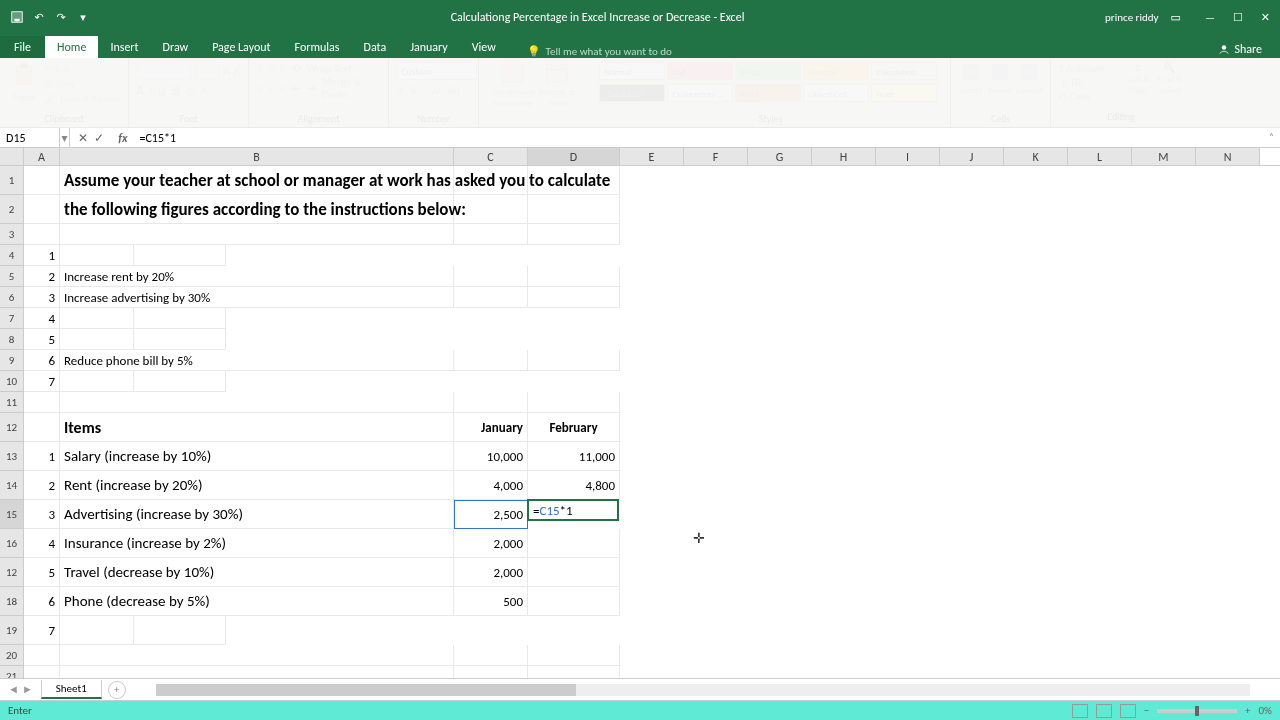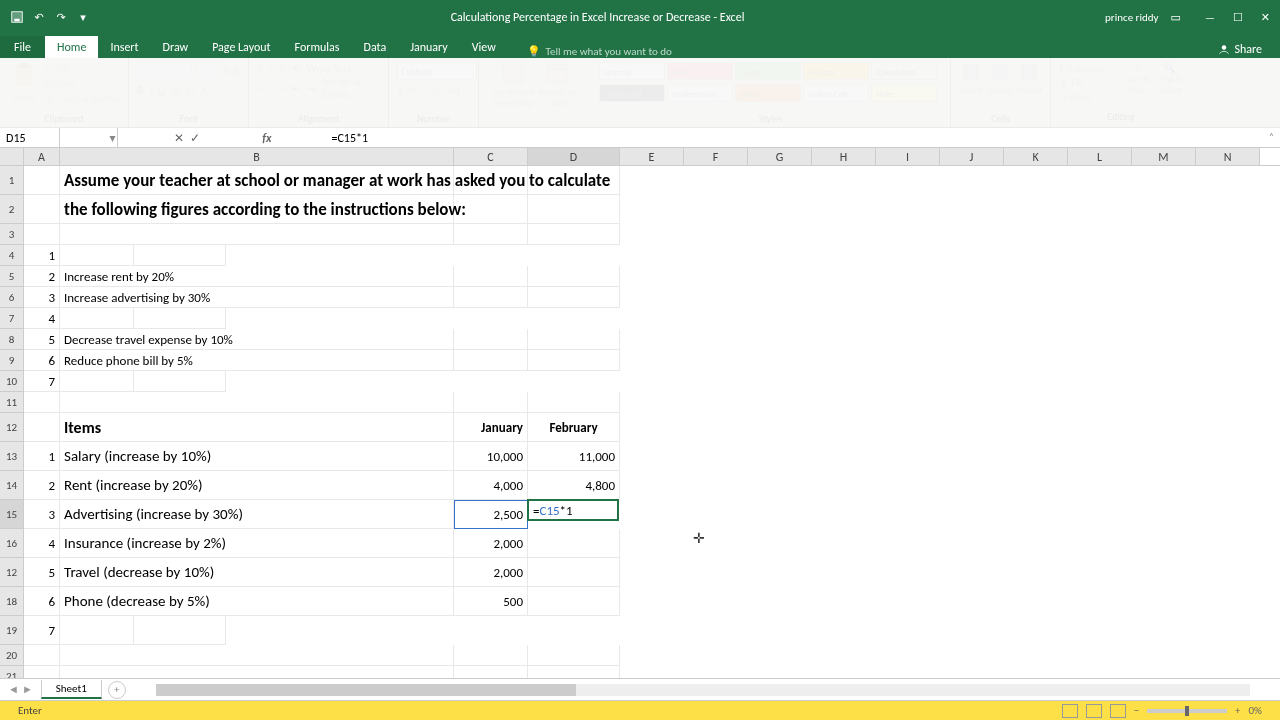--- a/index.html
+++ b/index.html
@@ -64,7 +64,7 @@
 .cond-btn { width: 40px; text-align: center; font-size: 9px; }
 
 
-.formula-bar { height: 20px; border-bottom: 1px solid #ccc; display: flex; align-items: center; font-size: 12px; gap: 48px; }
+.formula-bar { height: 20px; border-bottom: 1px solid #ccc; display: flex; align-items: center; font-size: 12px; }
 .name-box { width: 60px; border-right: 1px solid #ccc; padding-left: 6px; height: 100%; display: flex; align-items: center; }
 .name-dd { width: 10px; text-align: center; color: #888; border-right: 1px solid #ccc; height: 100%; display:flex;align-items:center;justify-content:center;}
 .fx-buttons { display: flex; gap: 6px; padding: 0 8px; color: #666; }

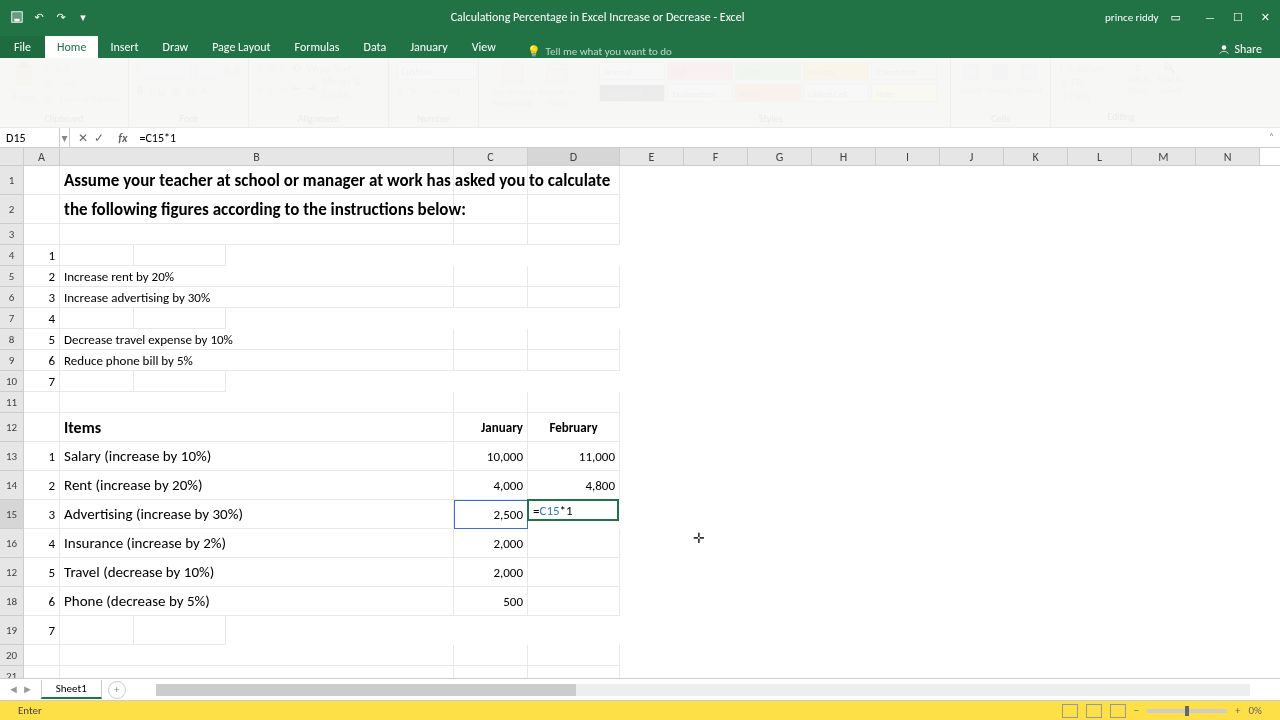--- a/index.html
+++ b/index.html
@@ -400,7 +400,6 @@
     <div class="row">
         <div class="row-h">8</div>
         <div class="cell cA">5</div>
-        <div class="cell cB">Decrease travel expense by 10%</div>
         <div class="cell cC"></div>
         <div class="cell cD"></div>
       </div>

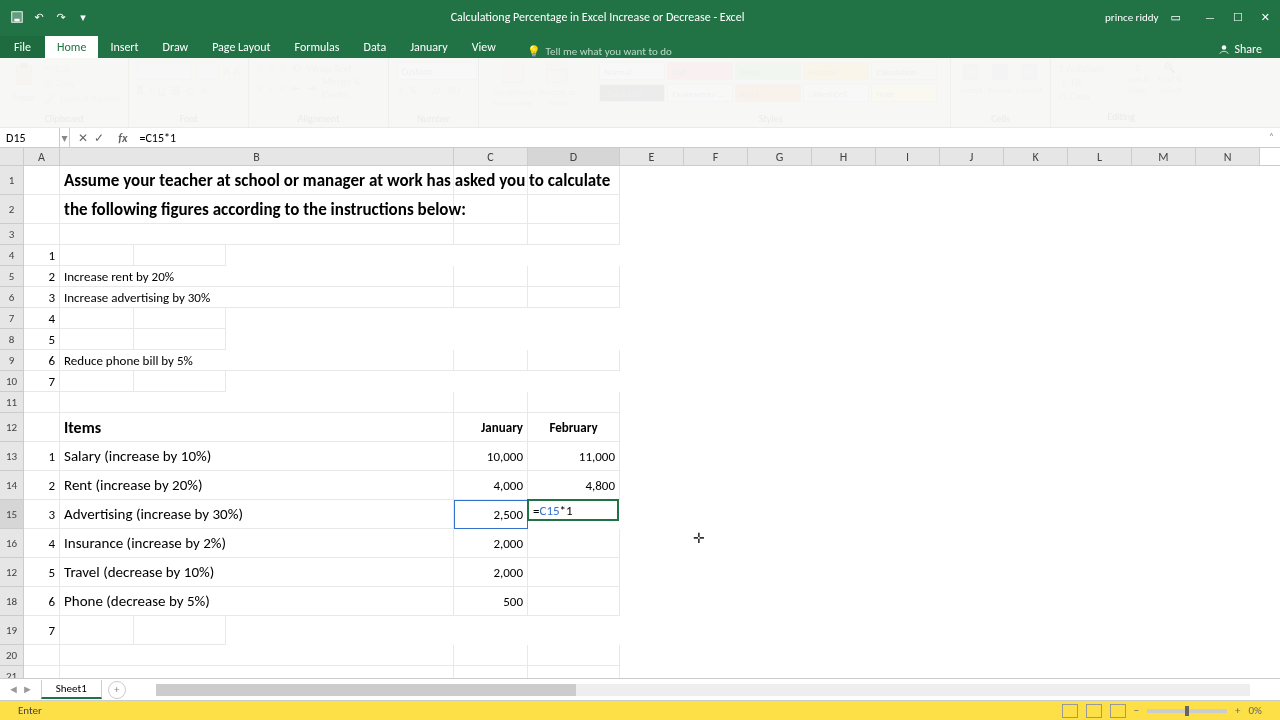--- a/index.html
+++ b/index.html
@@ -107,7 +107,7 @@
 .hscroll-thumb { position:absolute; left:0; width:420px; height:100%; background:#ccc;}
 
 
-.statusbar { position: absolute; bottom: 0; left: 0; right: 0; height: 20px; background: #fde047; border-top: 1px solid #ccc; display: flex; align-items: center; font-size: 11px; padding: 0 18px; color: #444;}
+.statusbar { position: absolute; bottom: 0; left: 0; right: 0; height: 20px; background: #5eead4; border-top: 1px solid #ccc; display: flex; align-items: center; font-size: 11px; padding: 0 8px; color: #444;}
 .status-right { margin-left: auto; display:flex; align-items:center; gap:8px; color:#666;}
 .view-btn { width:16px; height:14px; border:1px solid #999; }
 .zoom-slider { width:80px; height:4px; background:#ccc; position:relative;}

